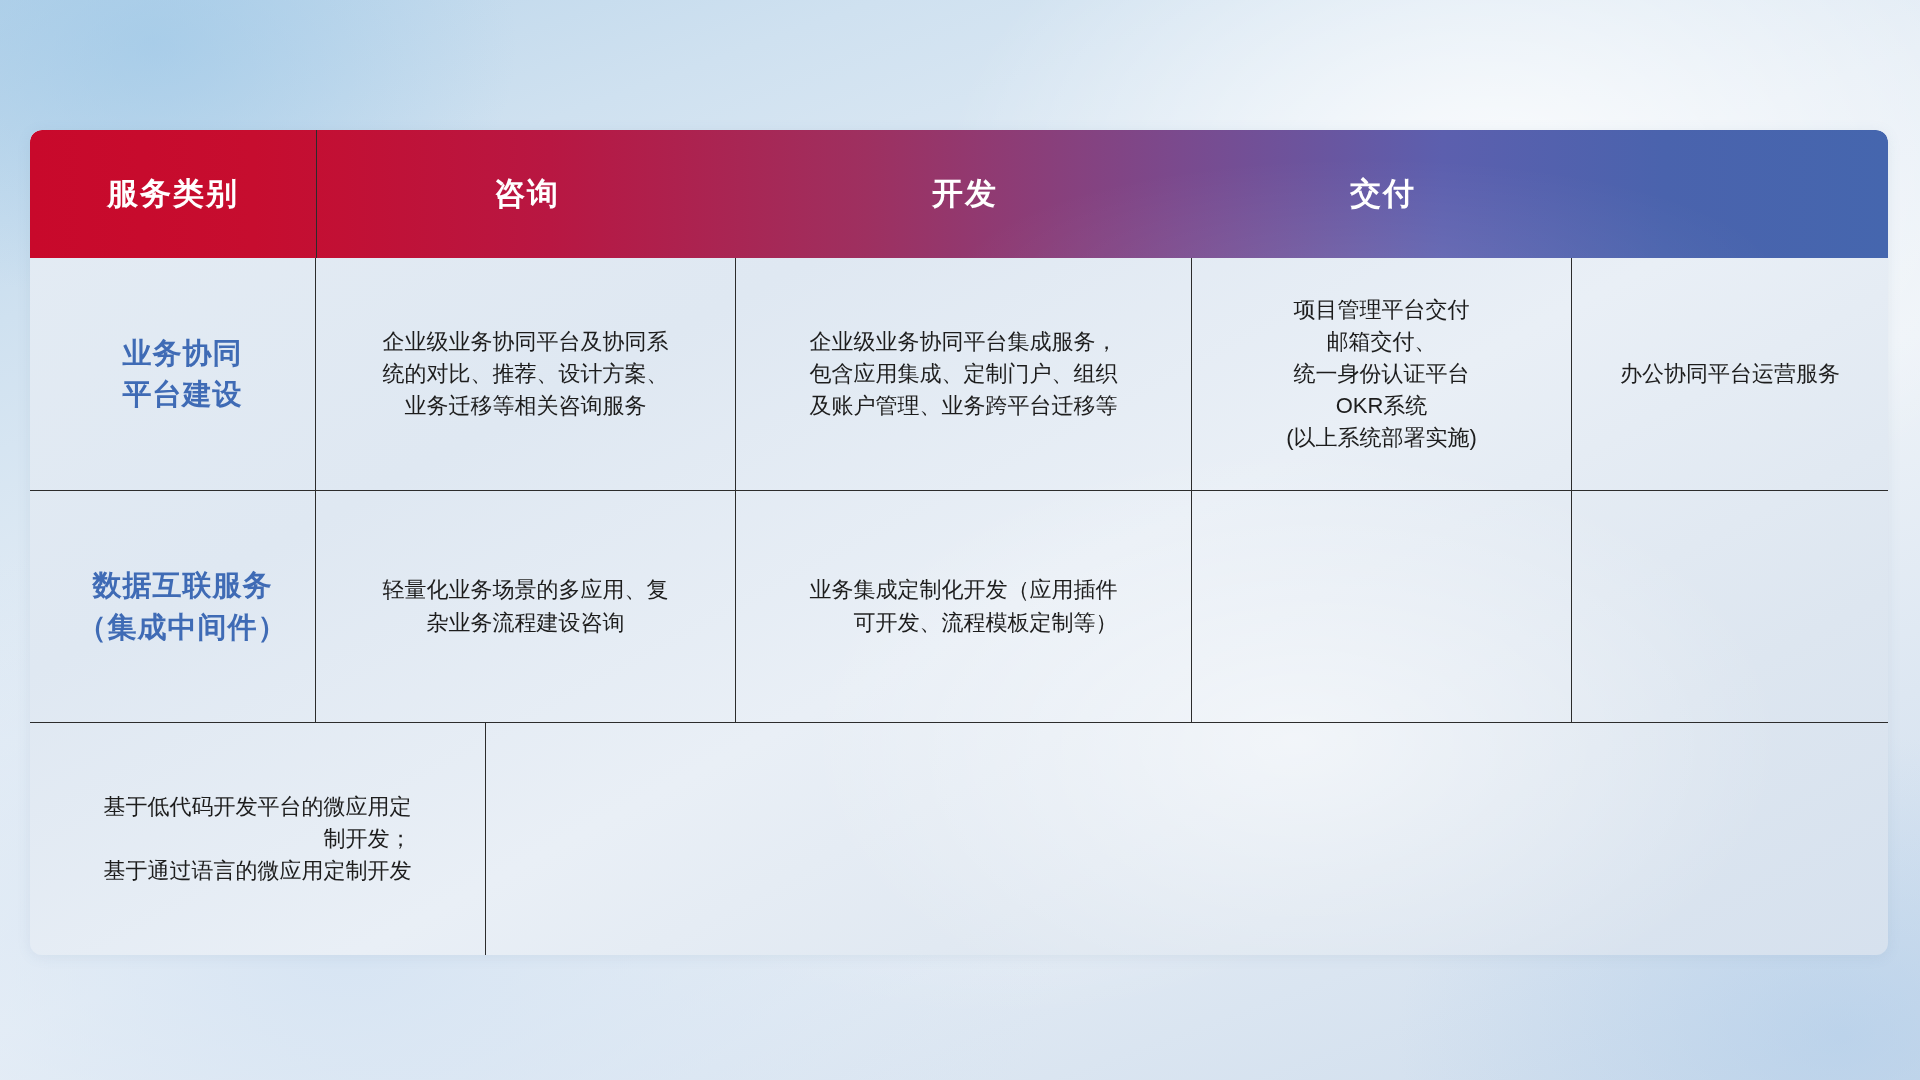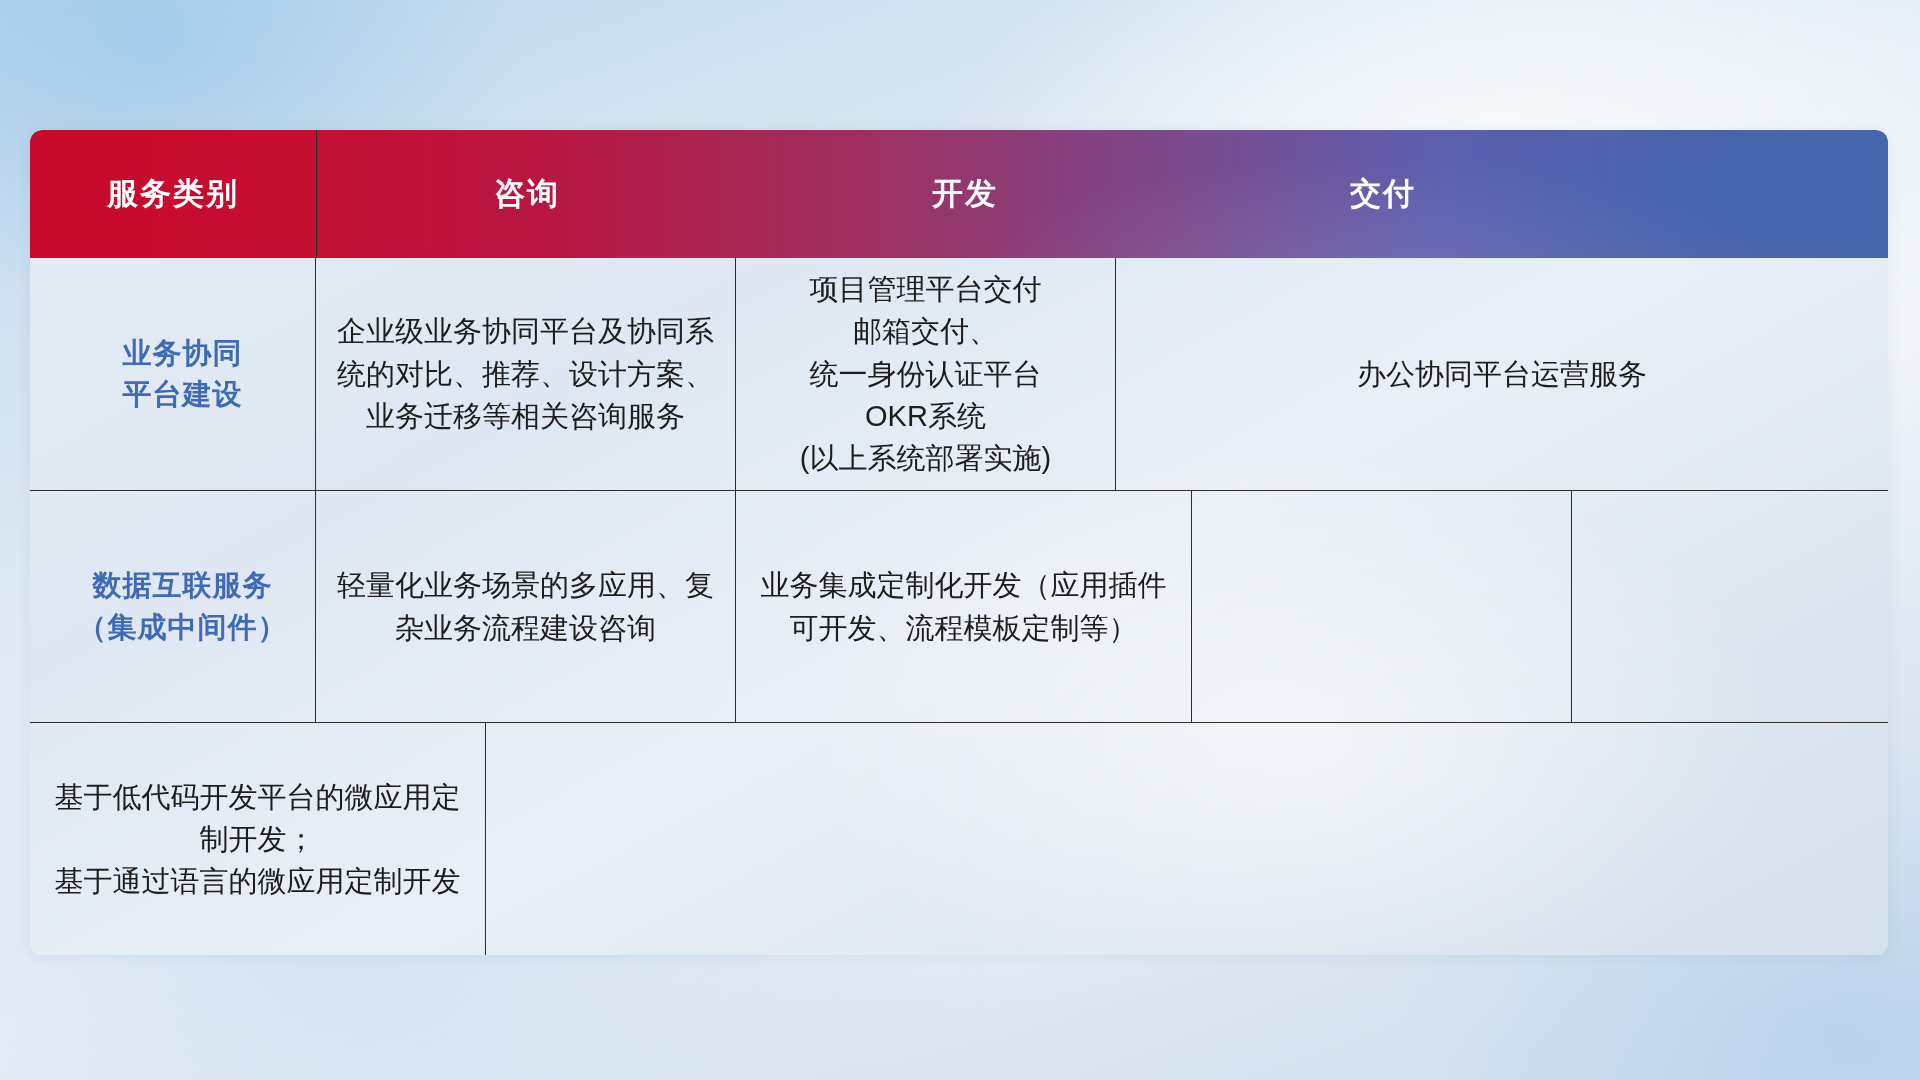--- a/index.html
+++ b/index.html
@@ -121,7 +121,7 @@
   
   .c0 { width: 286px; flex: none; border-right: 1.5px solid #2c2c2c; }
   .c1 { width: 420px; flex: none; }
-  .c2 { width: 456px; flex: none; }
+  .c2 { width: 456px; flex: none; text-align: right; }
   .c3 { width: 380px; flex: none; }
   .c4 { flex: 1; }
 

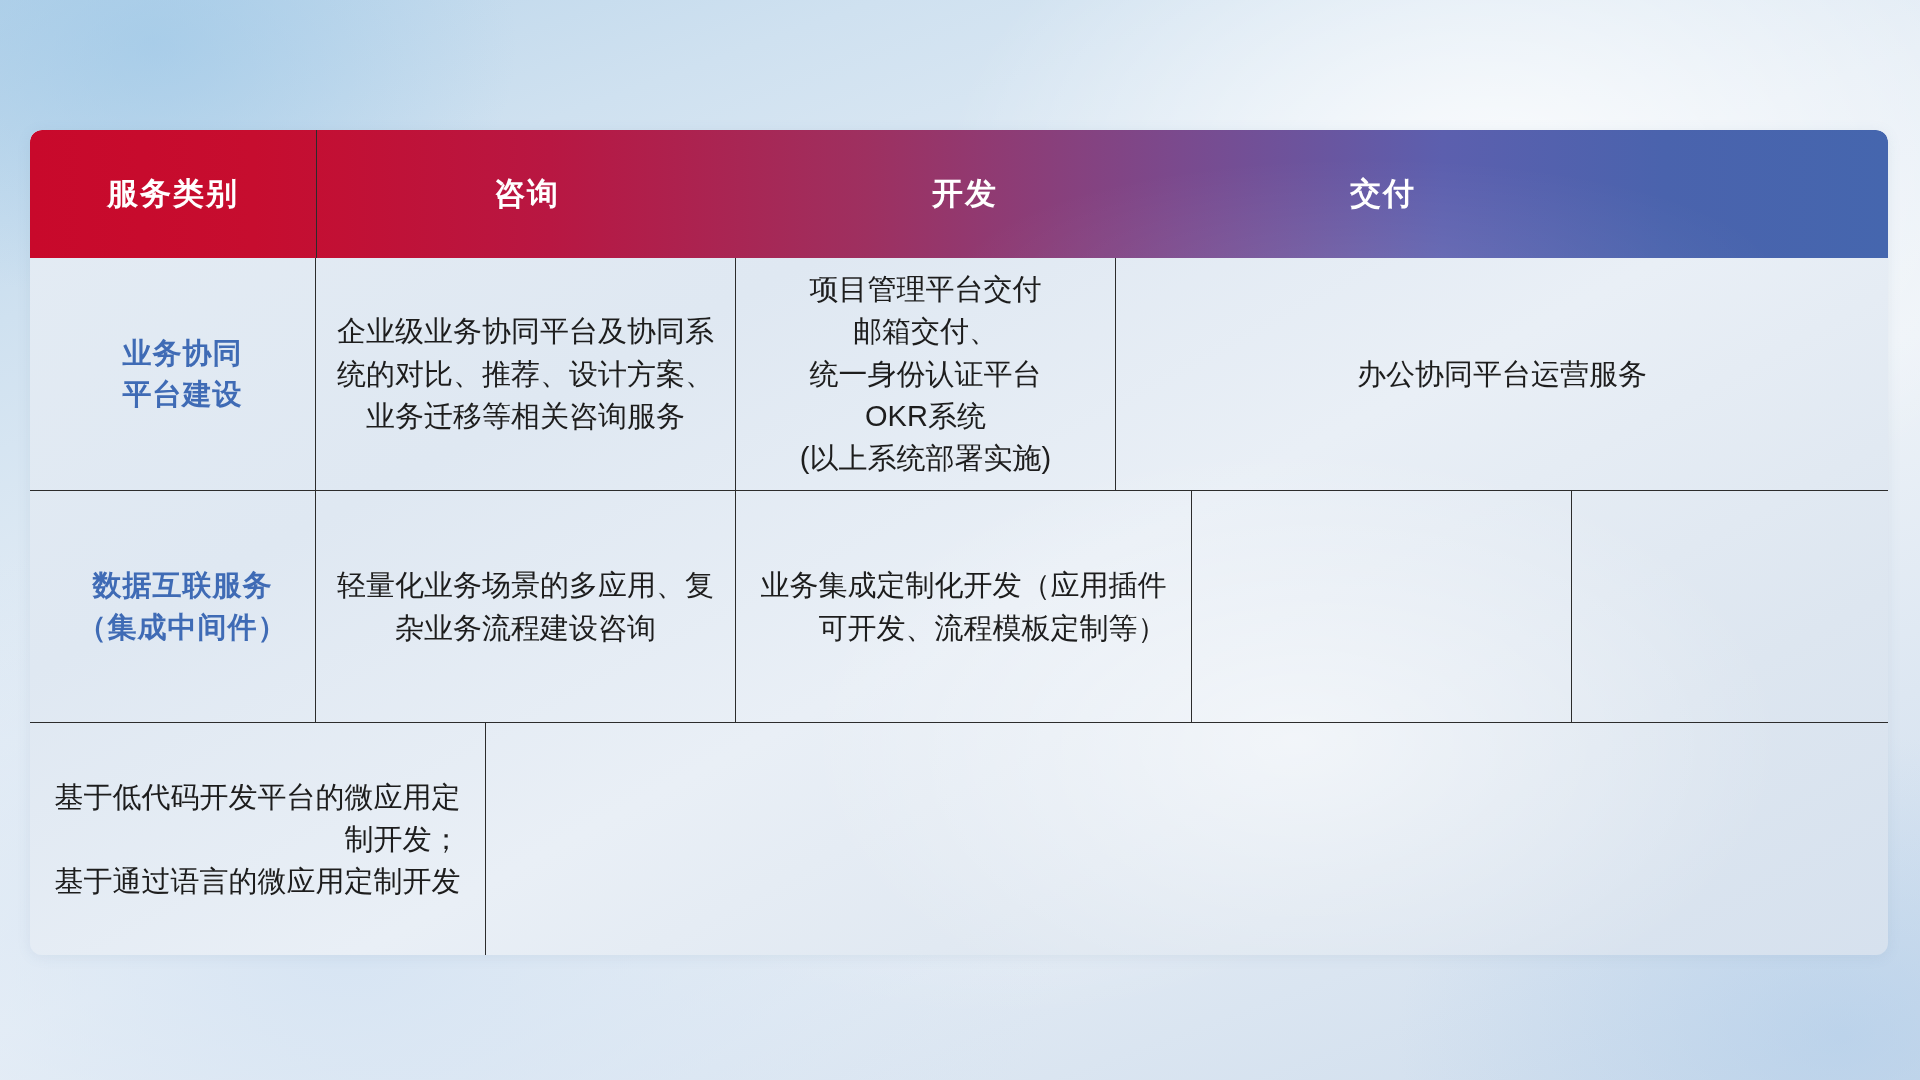--- a/index.html
+++ b/index.html
@@ -111,7 +111,7 @@
     box-sizing: border-box;
     padding: 8px 16px;
     border-right: 1.5px solid #2c2c2c;
-    font-size: 29px;
+    font-size: 22px;
     line-height: 1.46;
     color: #1d1d1d;
     text-align: center;

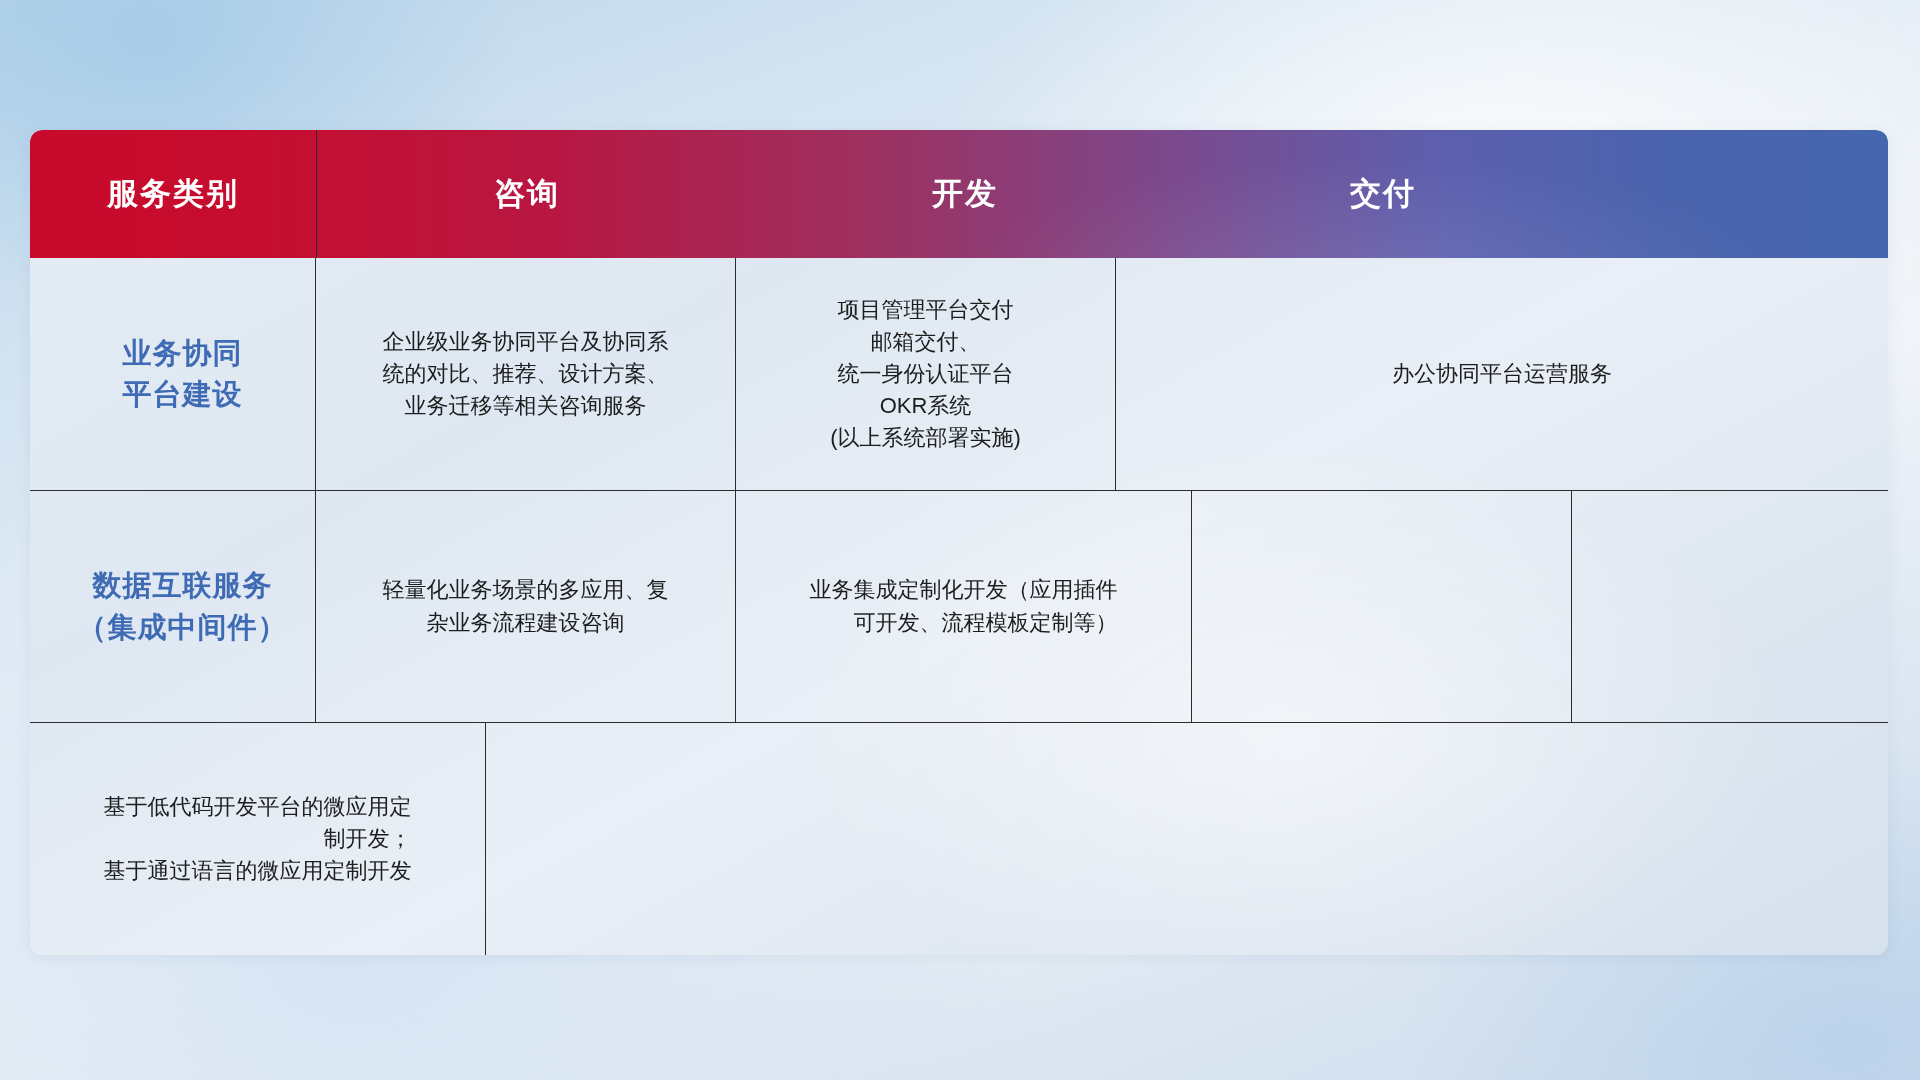--- a/index.html
+++ b/index.html
@@ -162,6 +162,9 @@
         <div class="td c1 cell-text">企业级业务协同平台及协同系
 统的对比、推荐、设计方案、
 业务迁移等相关咨询服务</div>
+        <div class="td c2 cell-text">企业级业务协同平台集成服务，
+包含应用集成、定制门户、组织
+及账户管理、业务跨平台迁移等</div>
         <div class="td c3 cell-text">项目管理平台交付
 邮箱交付、
 统一身份认证平台

